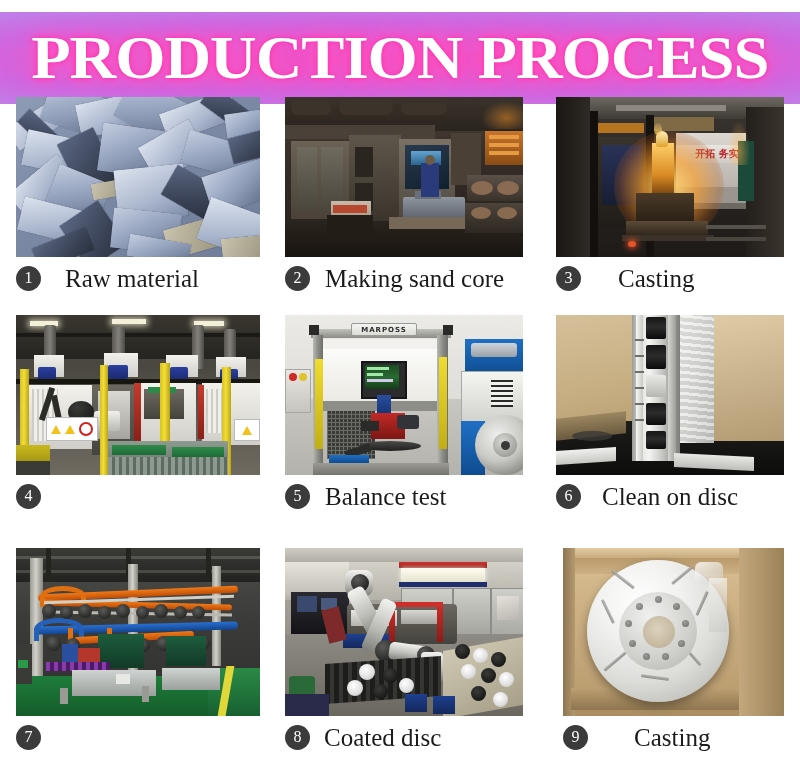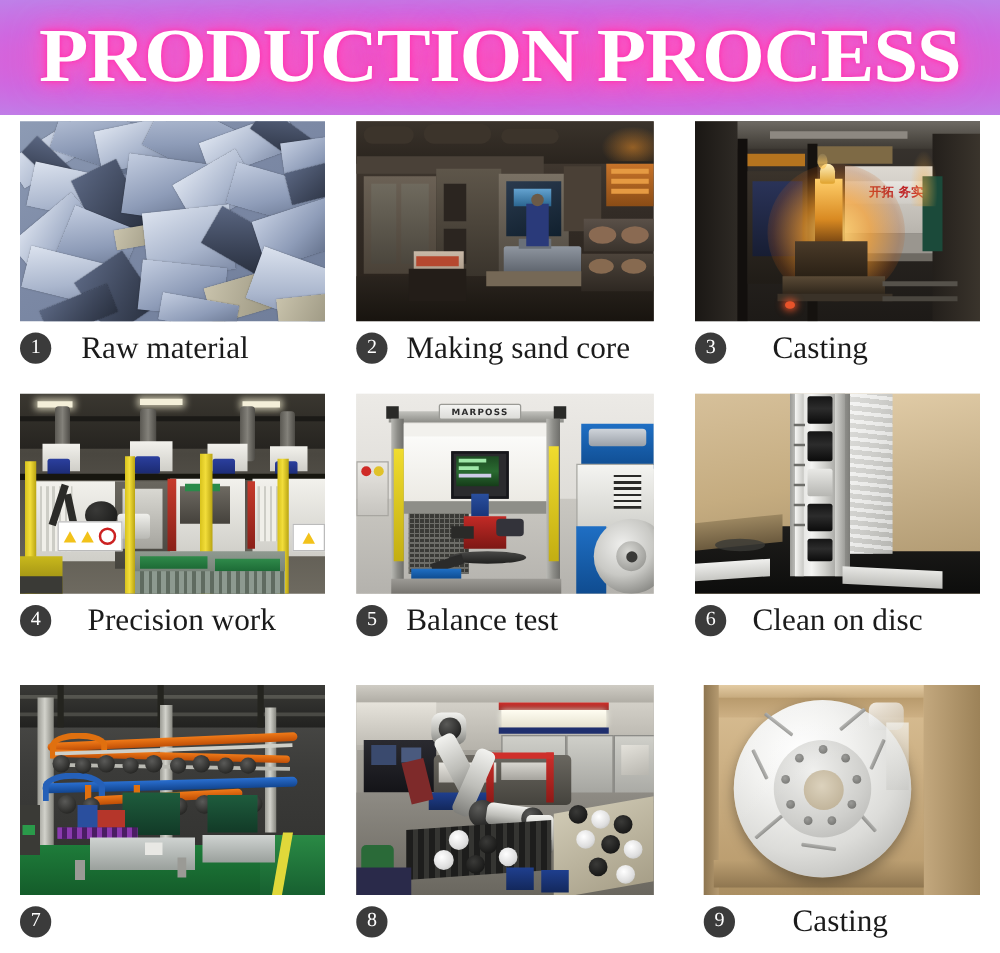--- a/index.html
+++ b/index.html
@@ -18,7 +18,7 @@
   
   .banner {
     position: absolute;
-    left: 0; top: 0;
+    left: 0; top: 12px;
     width: 800px;
     height: 92px;
     background:

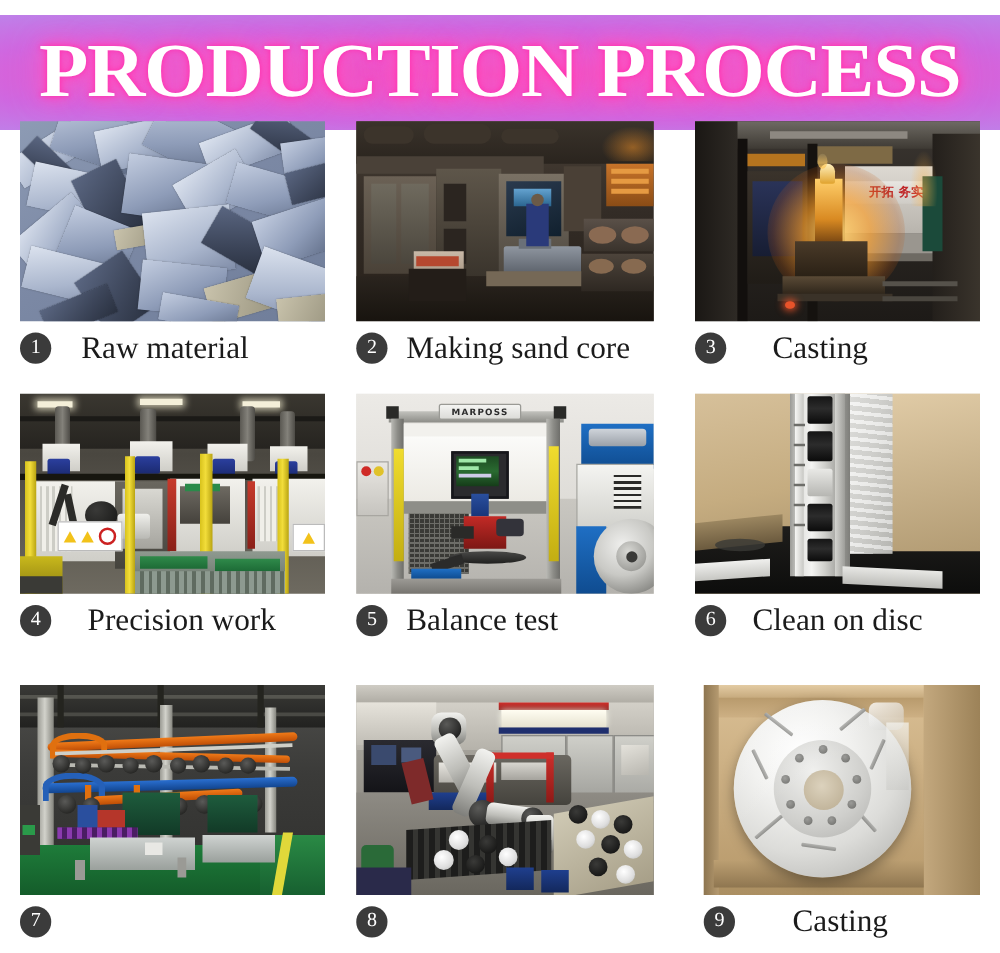--- a/index.html
+++ b/index.html
@@ -398,7 +398,6 @@
     </div>
     <div class="caption" style="left:0px; top:164px; height:34px;">
       <div class="badge">4</div>
-      <div class="cap-text" style="margin-left:29px;">Precision work</div>
     </div>
   </div>
 

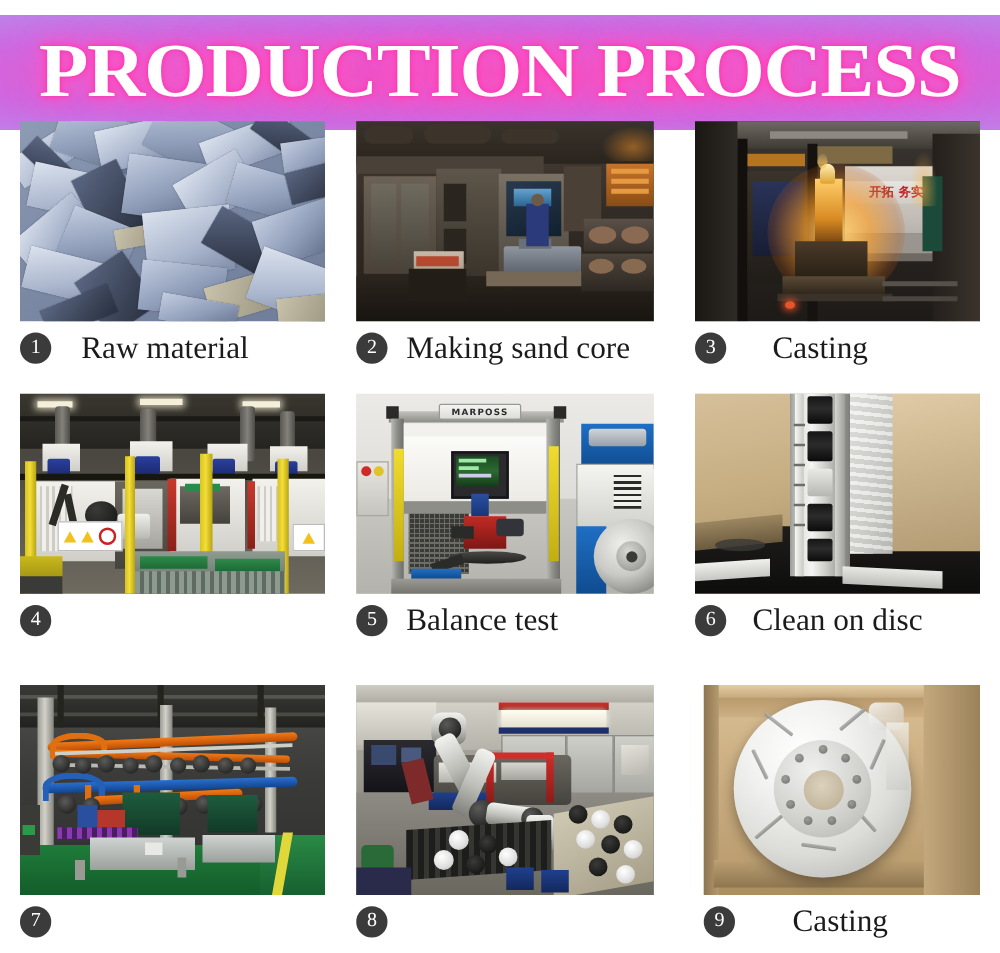--- a/index.html
+++ b/index.html
@@ -595,6 +595,7 @@
     </div>
     <div class="caption" style="left:0px; top:172px; height:34px;">
       <div class="badge">8</div>
+      <div class="cap-text" style="margin-left:14px;">Coated disc</div>
     </div>
   </div>
 

